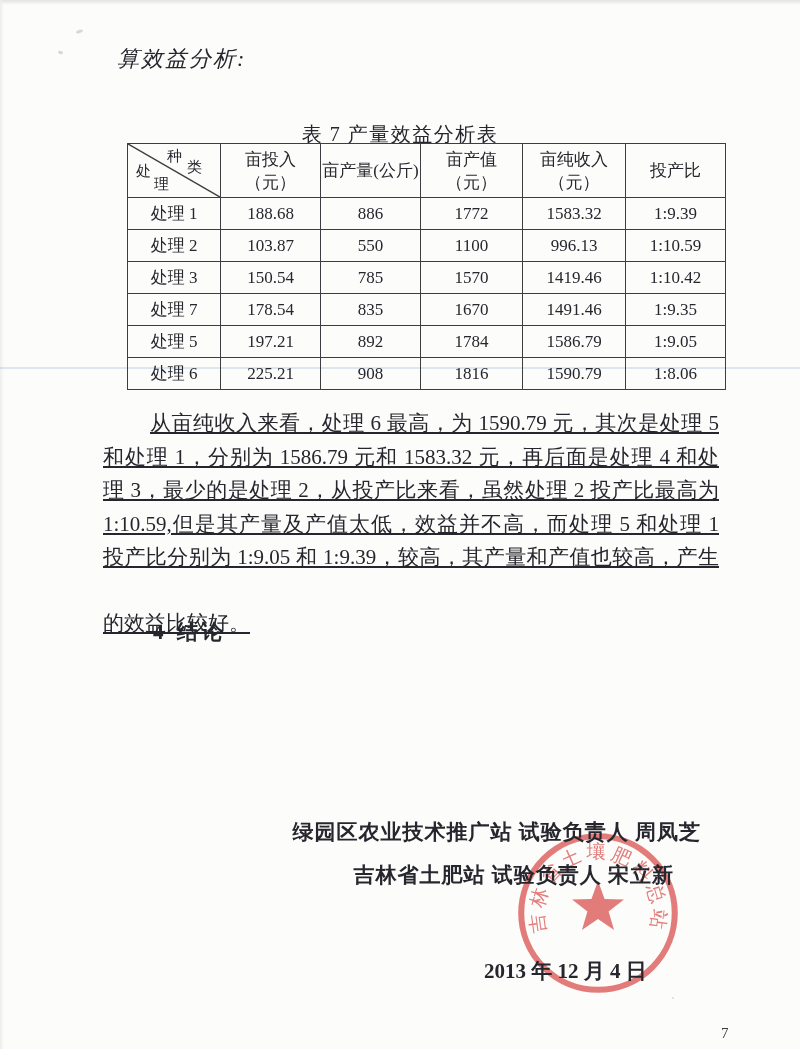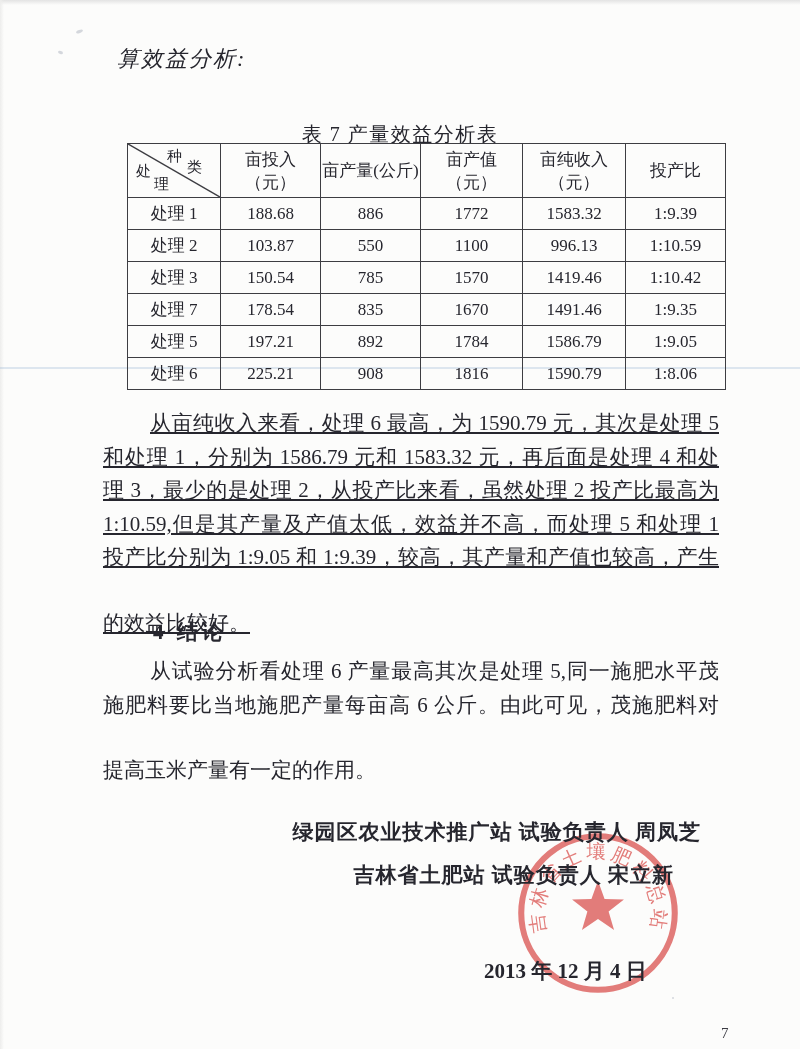--- a/index.html
+++ b/index.html
@@ -181,11 +181,6 @@
 
   <div class="conclusion-heading">4 结论</div>
 
-  <div class="body-par par-conclusion">
-    <div class="par-line indent">从试验分析看处理 6 产量最高其次是处理 5,同一施肥水平茂</div>
-    <div class="par-line">施肥料要比当地施肥产量每亩高 6 公斤。由此可见，茂施肥料对</div>
-    <div class="par-line last">提高玉米产量有一定的作用。</div>
-  </div>
 
   <div class="sig-line sig-2">吉林省土肥站 试验负责人 宋立新</div>
   <div class="sig-line sig-1">绿园区农业技术推广站 试验负责人 周凤芝</div>

